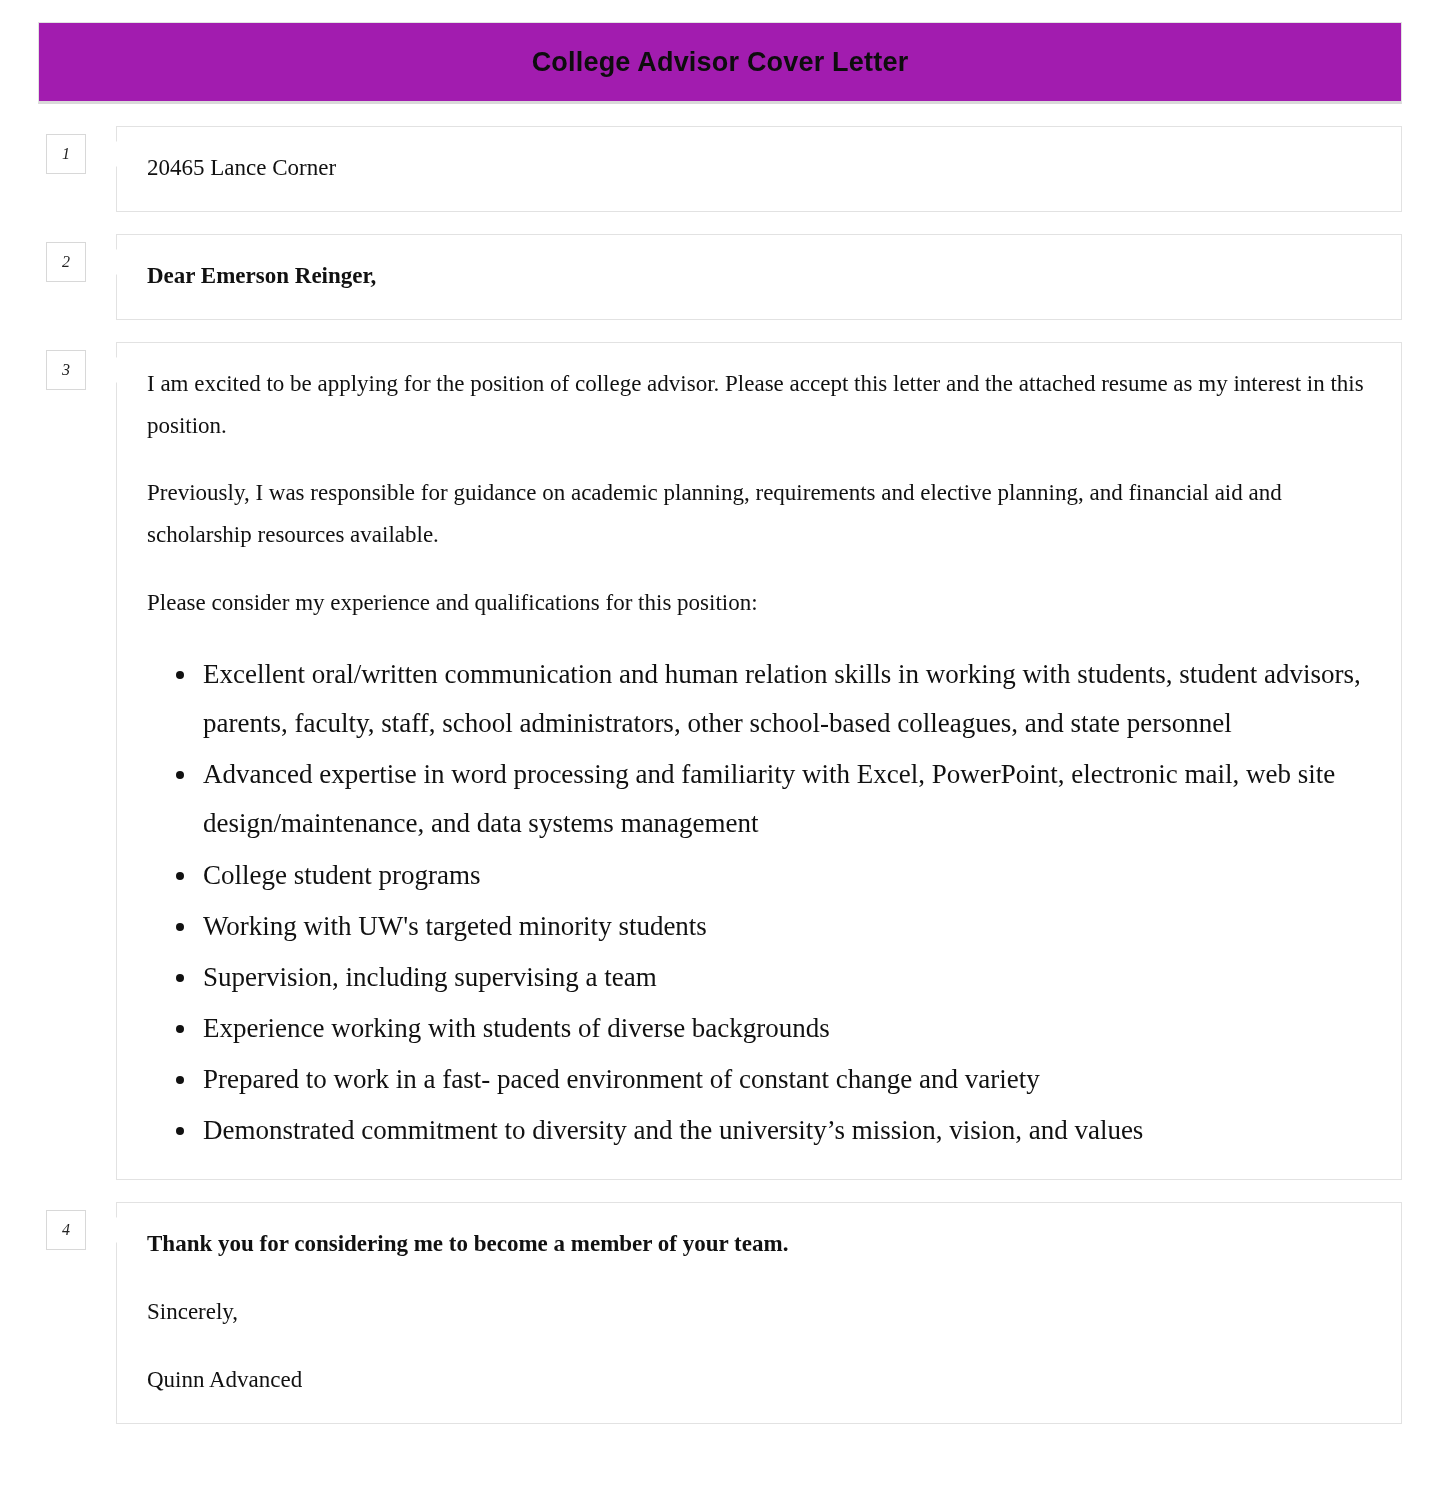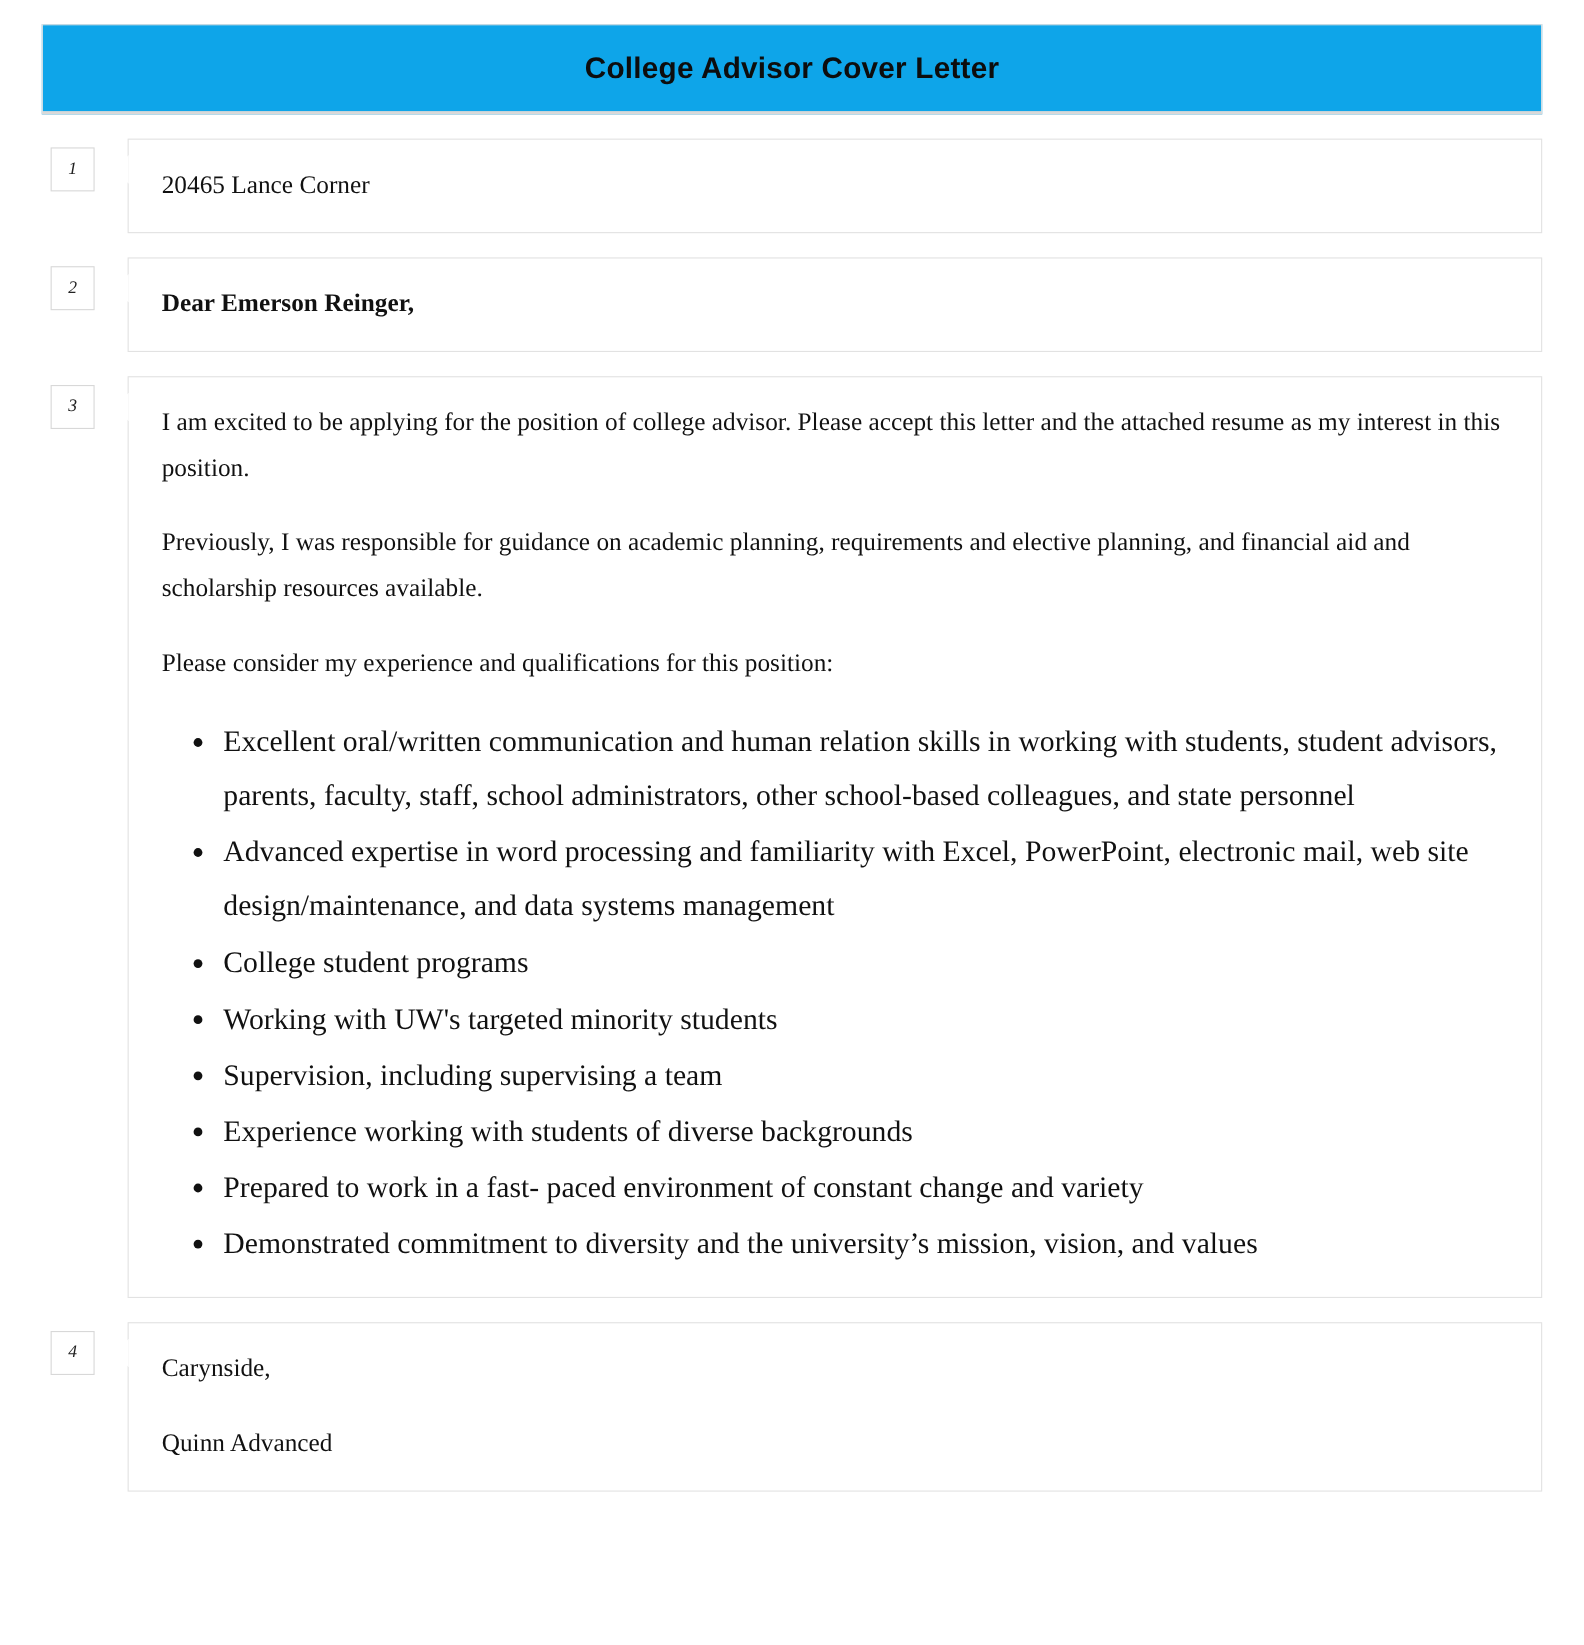--- a/index.html
+++ b/index.html
@@ -23,7 +23,7 @@
     margin: 22px 38px 0 38px;
     border: 1px solid #e2e2e2;
     border-bottom: 3px solid #d9d9d9;
-    background: #0ea5e9;
+    background: #a21caf;
     height: 78px;
     display: flex;
     align-items: center;

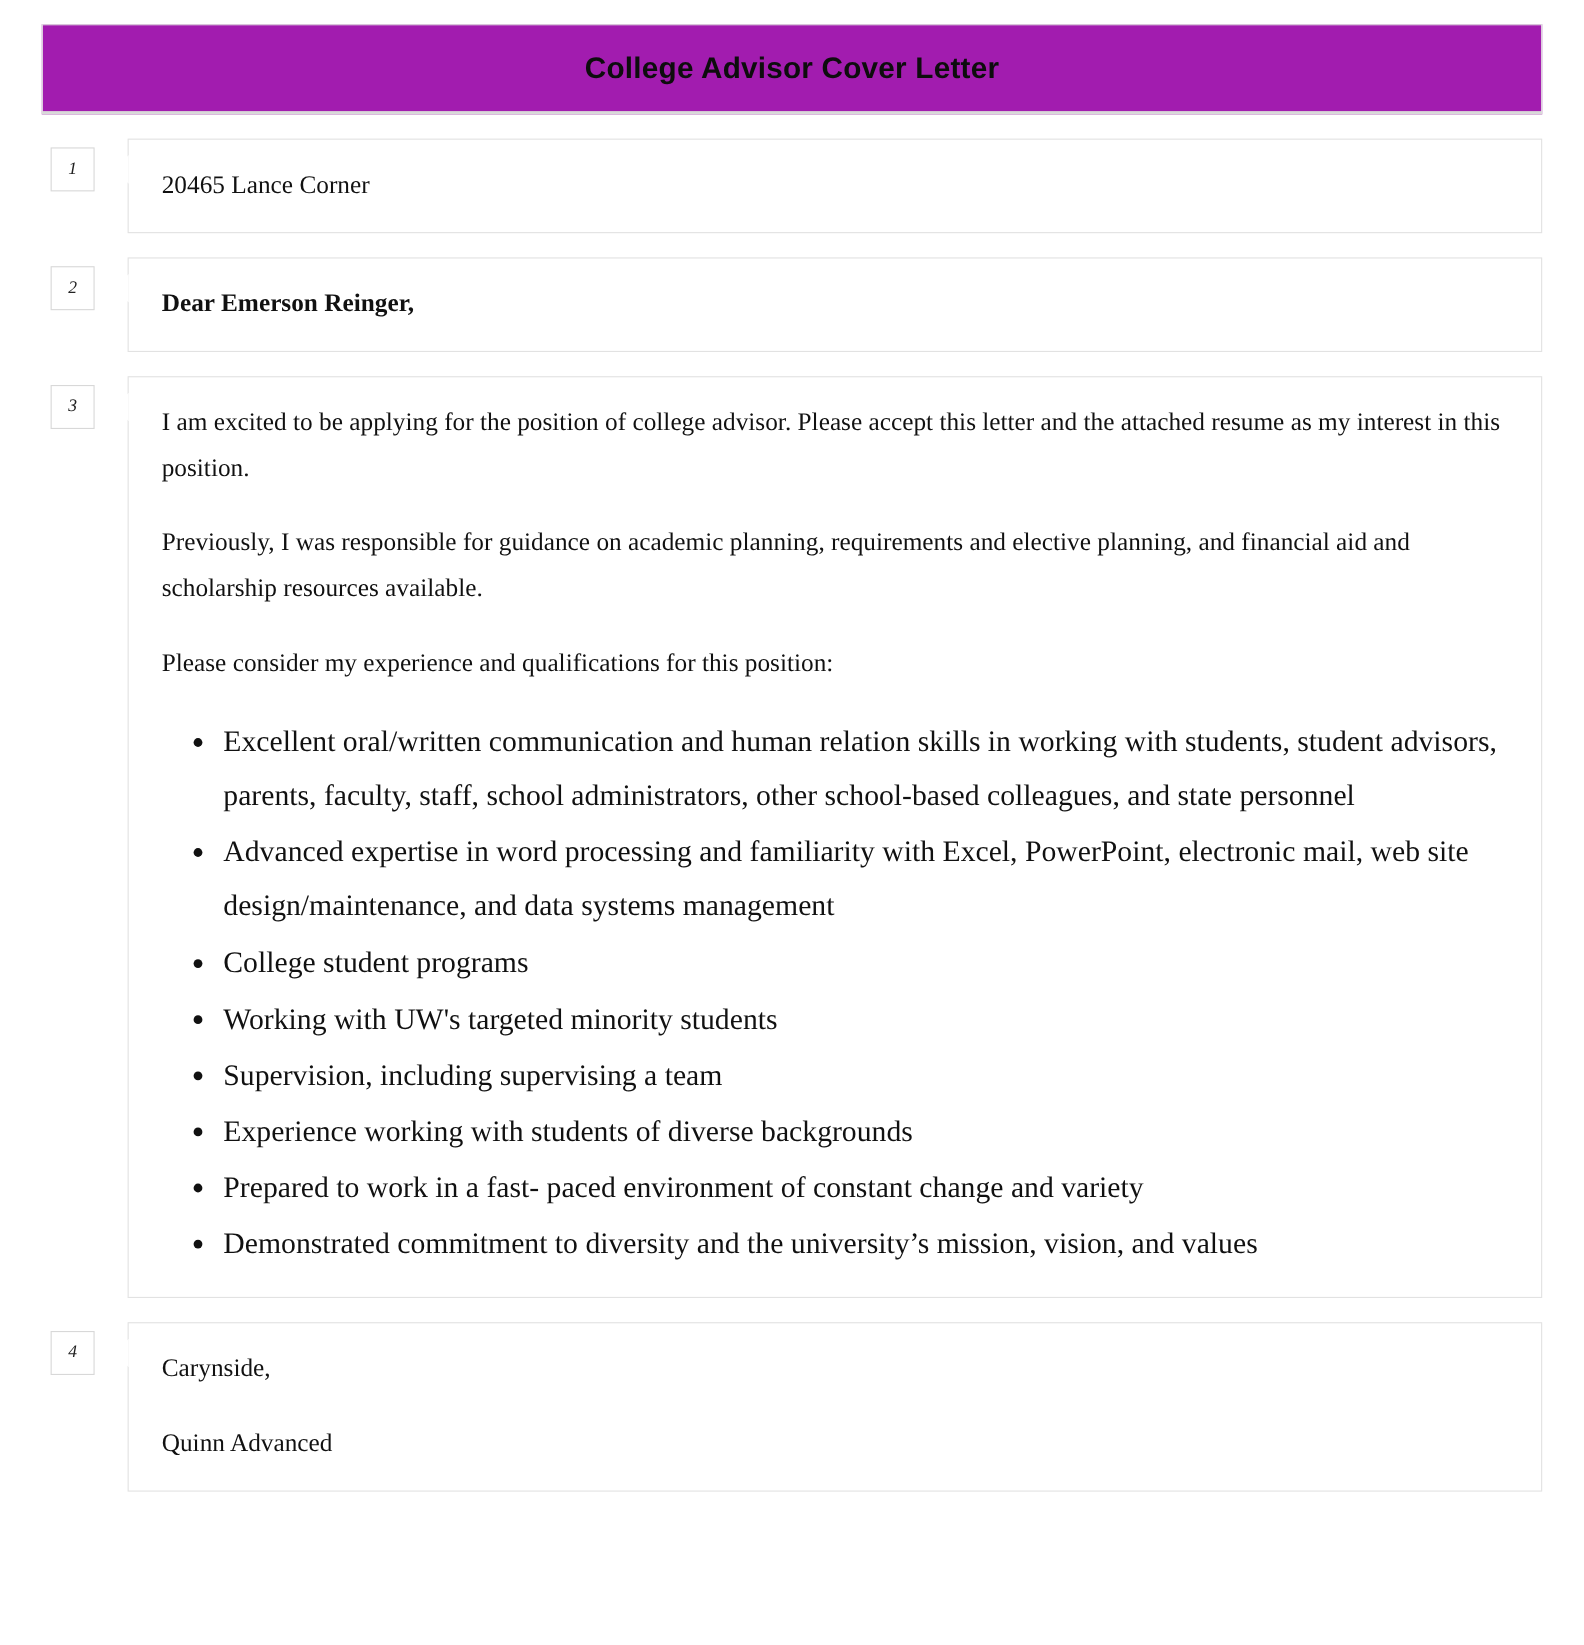--- a/index.html
+++ b/index.html
@@ -183,6 +183,7 @@
       <div class="marker">4</div>
     </div>
     <div class="block">
+      <p class="body-text para bold">Thank you for considering me to become a member of your team.</p>
       <p class="body-text para">Carynside,</p>
       <p class="body-text para">Quinn Advanced</p>
     </div>

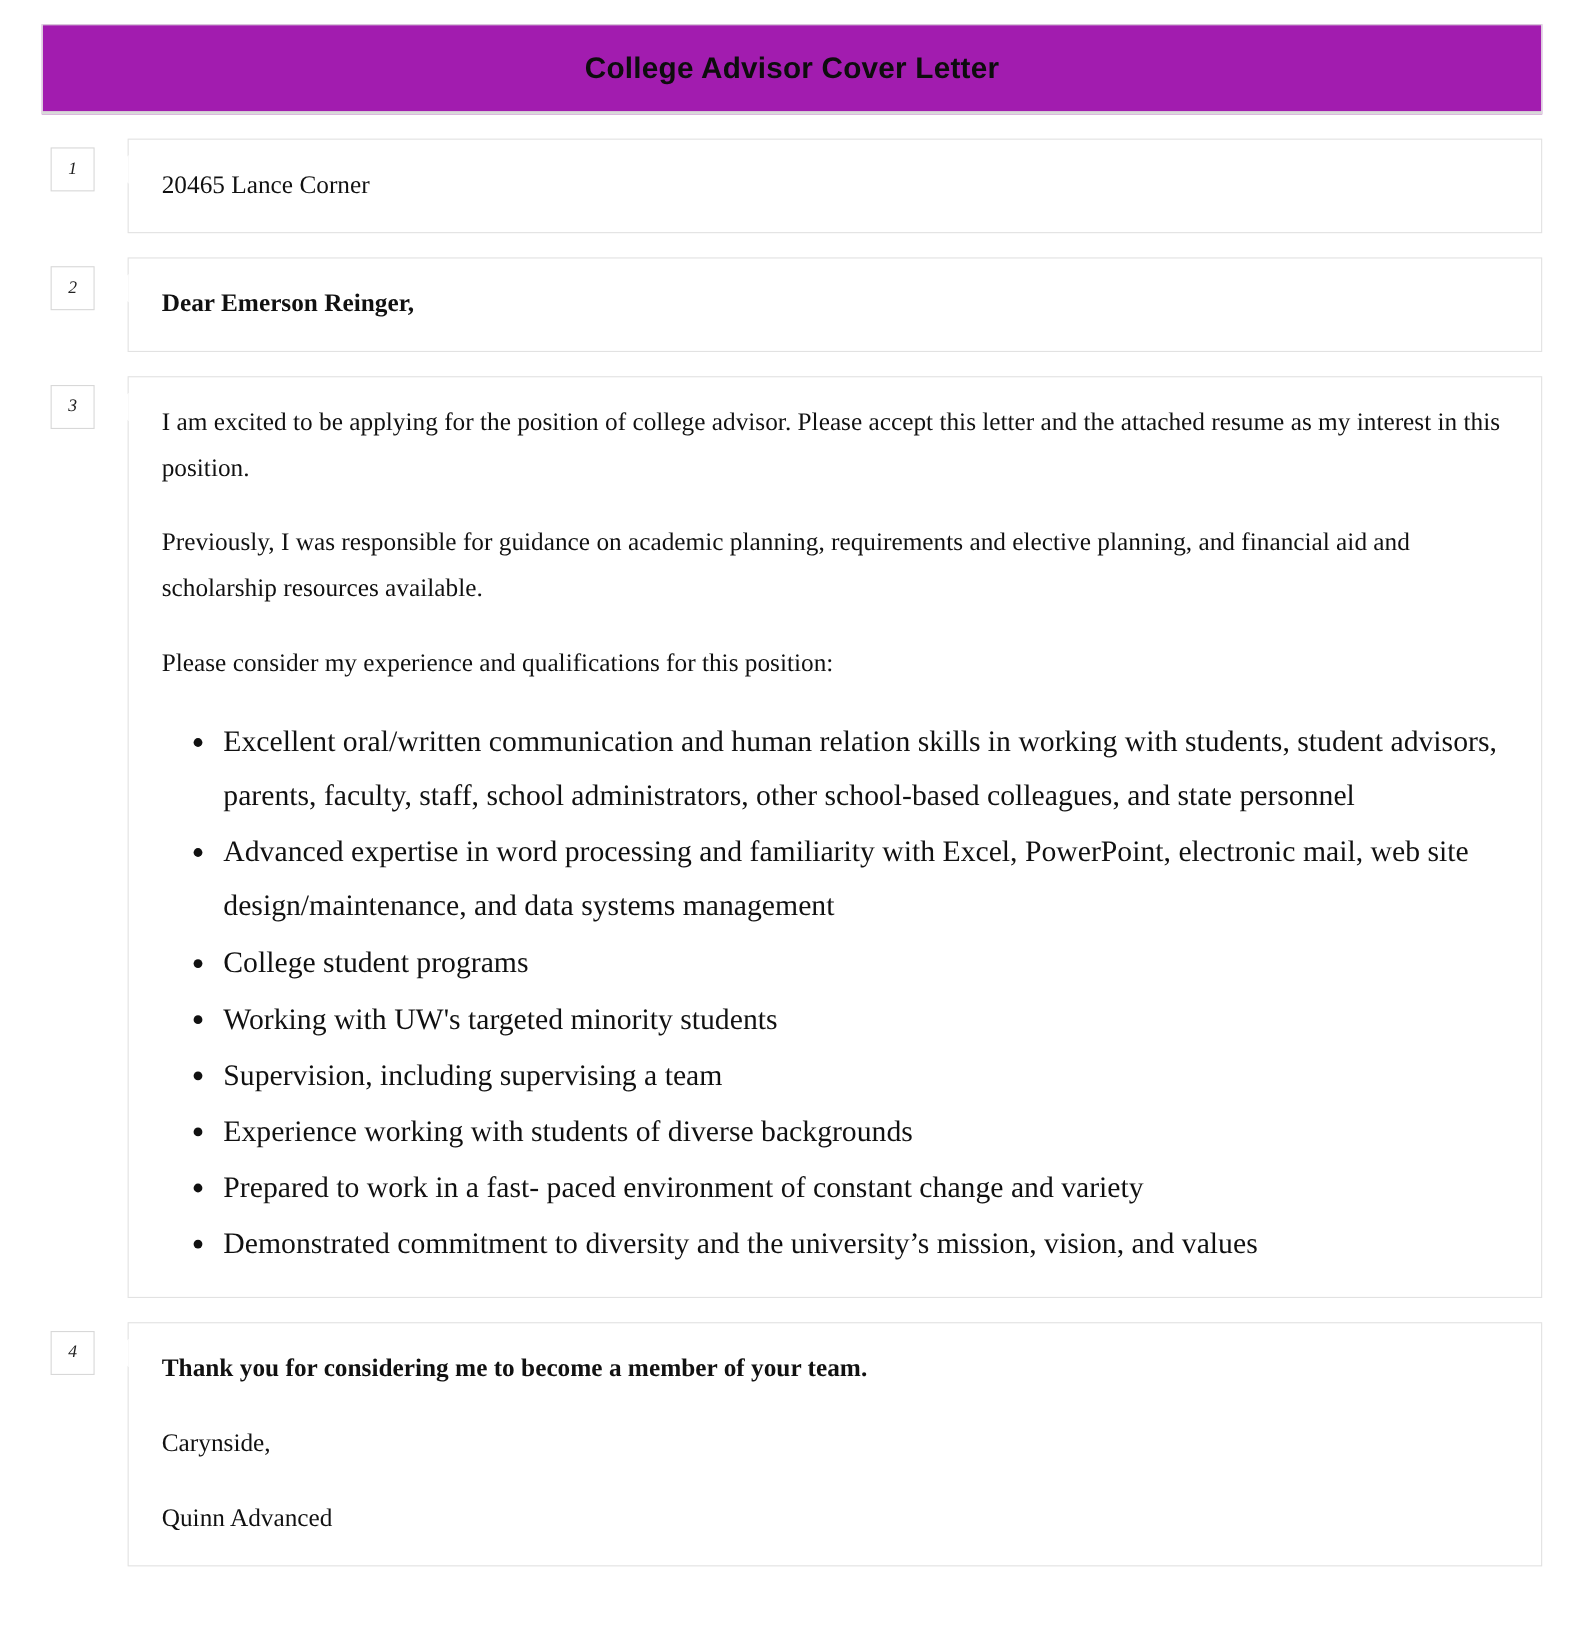--- a/index.html
+++ b/index.html
@@ -184,7 +184,7 @@
     </div>
     <div class="block">
       <p class="body-text para bold">Thank you for considering me to become a member of your team.</p>
-      <p class="body-text para">Carynside,</p>
+      <p class="body-text para">Sincerely,</p>
       <p class="body-text para">Quinn Advanced</p>
     </div>
   </div>

